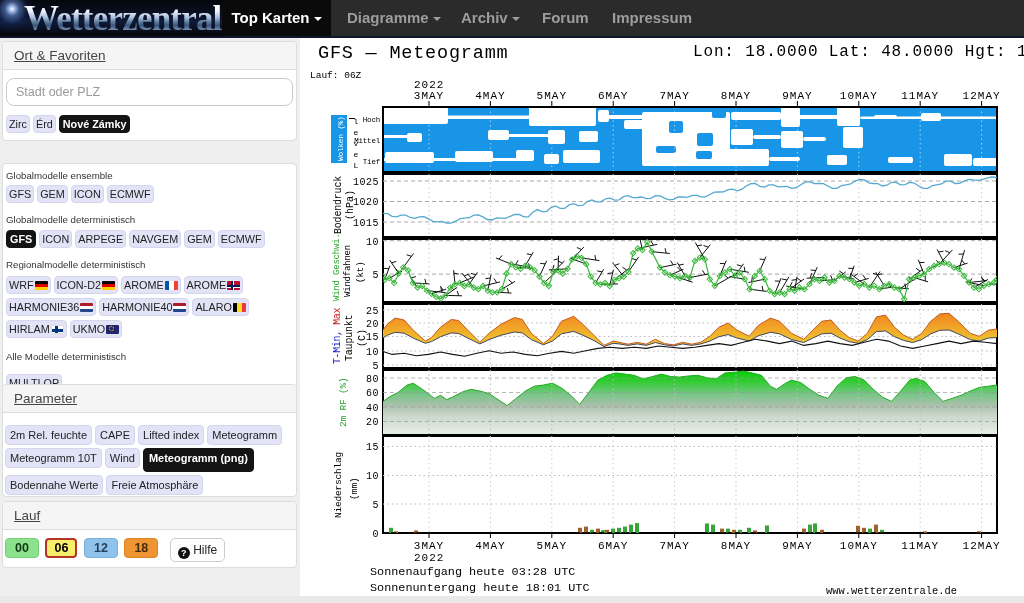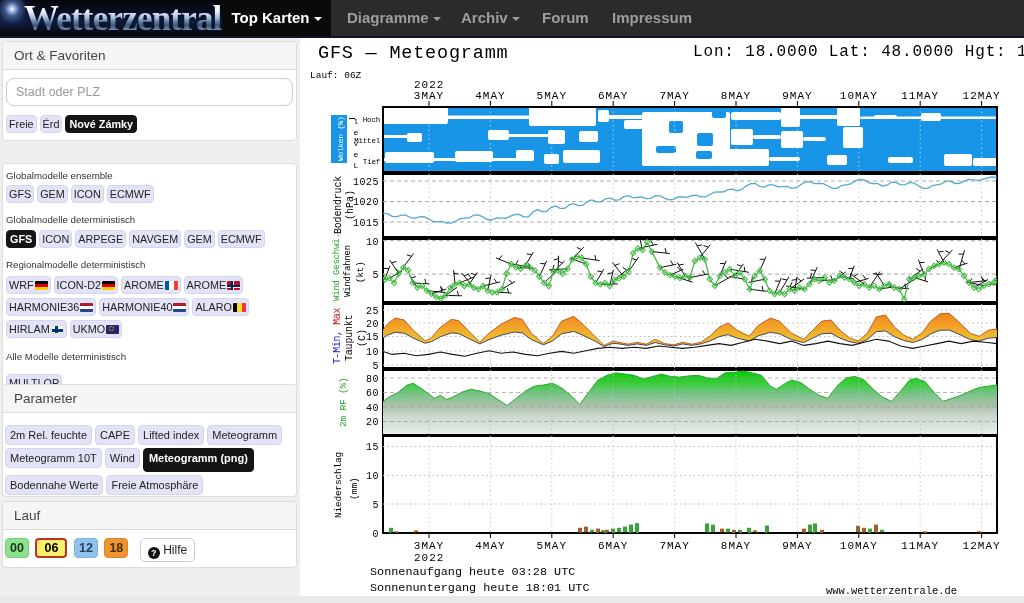--- a/index.html
+++ b/index.html
@@ -10,7 +10,7 @@
 .nactive{position:absolute;left:222px;top:0;width:109px;height:36px;background:#0a0a0a;color:#fff;line-height:36px;font-size:15px;font-weight:bold;text-align:center;}
 .caret{display:inline-block;width:0;height:0;border-left:4px solid transparent;border-right:4px solid transparent;border-top:4px solid currentColor;vertical-align:middle;margin-left:4px;}
 .panel{position:absolute;left:2px;width:295px;background:#fff;border:1px solid #ddd;border-radius:4px;}
-.phead{background:#f5f5f5;border-bottom:1px solid #ddd;border-radius:4px 4px 0 0;padding:5px 11px 17px;height:28px;font-size:13.5px;color:#454545;line-height:18px;}
+.phead{background:#f5f5f5;border-bottom:1px solid #ddd;border-radius:4px 4px 0 0;padding:5px 11px 17px;height:28px;font-size:13.5px;color:#454545;line-height:18px;text-decoration:underline;}
 .pbody{padding:7px;}
 .row{white-space:nowrap;overflow:hidden;}
 .chip{display:inline-block;background:#e3e3f7;border:1px solid #d5d5ee;border-radius:4px;color:#222;font-size:10.8px;padding:2px 2px;margin:0 3px 0 0;line-height:12px;height:18px;vertical-align:top;}

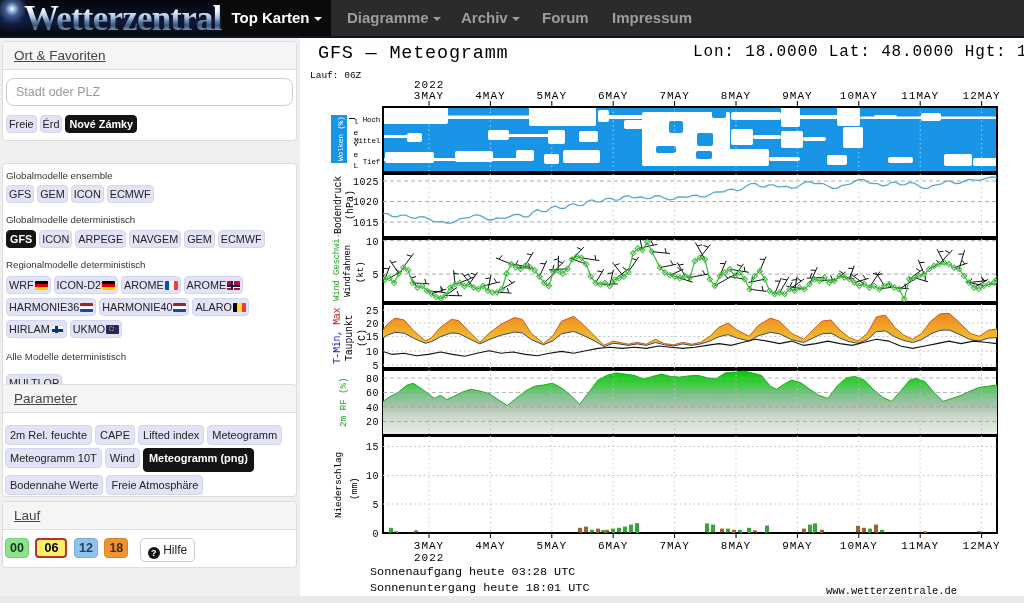--- a/index.html
+++ b/index.html
@@ -38,7 +38,7 @@
 <div class="phead">Ort &amp; Favoriten</div>
 <div class="pbody" style="padding:8px 3px 0 3px;">
 <div class="inp">Stadt oder PLZ</div>
-<div class="row" style="margin-top:9px;"><span class="chip">Freie</span><span class="chip">Érd</span><span class="chipa">Nové Zámky</span></div>
+<div class="row" style="margin-top:9px;"><span class="chip">Zirc</span><span class="chip">Érd</span><span class="chipa">Nové Zámky</span></div>
 </div>
   </div>
 <div class="panel" style="top:163px;height:225px;">

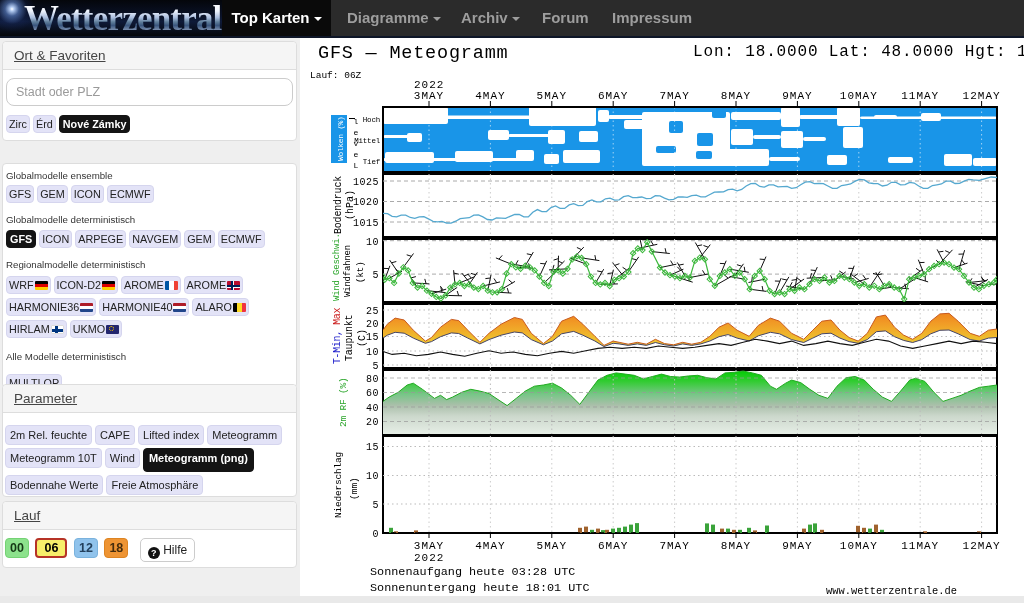--- a/index.html
+++ b/index.html
@@ -18,7 +18,7 @@
 .lbl{font-size:9.7px;color:#333;}
 .inp{width:287px;height:28px;border:1px solid #ccc;border-radius:8px;color:#9a9a9a;font-size:12.5px;line-height:26px;padding-left:9px;background:#fff;}
 .fl{display:inline-block;position:relative;width:13px;height:9px;margin-left:1px;vertical-align:-1px;border-radius:1px;}
-.lbtn{display:inline-block;width:24px;height:20px;border-radius:4px;font-size:12.5px;font-weight:bold;text-align:center;line-height:19px;margin-right:2px;vertical-align:top;}
+.lbtn{display:inline-block;width:34px;height:20px;border-radius:4px;font-size:12.5px;font-weight:bold;text-align:center;line-height:19px;margin-right:2px;vertical-align:top;}
 .pchip{display:inline-block;background:#e3e3f7;border:1px solid #d5d5ee;border-radius:4px;color:#222;font-size:11px;padding:3px 4px;margin:0 3px 3px 0;line-height:12px;height:20px;vertical-align:top;}
 .pchipa{display:inline-block;background:#141414;border:1px solid #141414;border-radius:4px;color:#fff;font-weight:bold;font-size:11px;padding:3px 5px;margin:0 3px 3px 0;line-height:12px;height:24px;vertical-align:top;}
 .grayfoot{position:absolute;left:0;top:596px;width:1024px;height:7px;background:#e9e9e9;}

